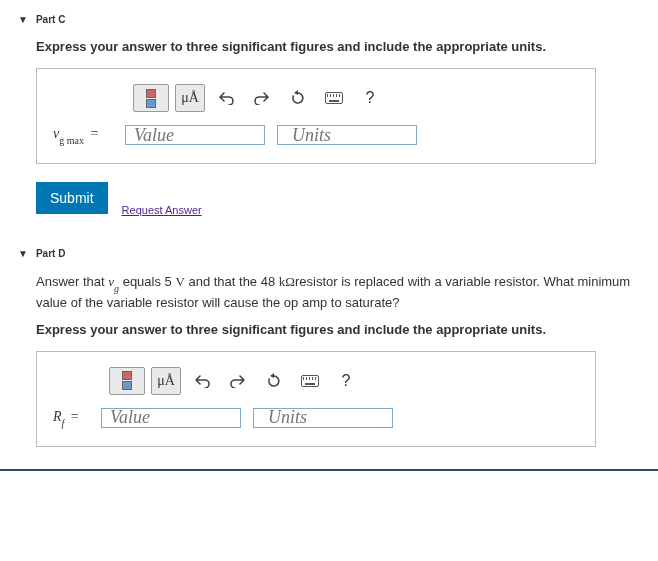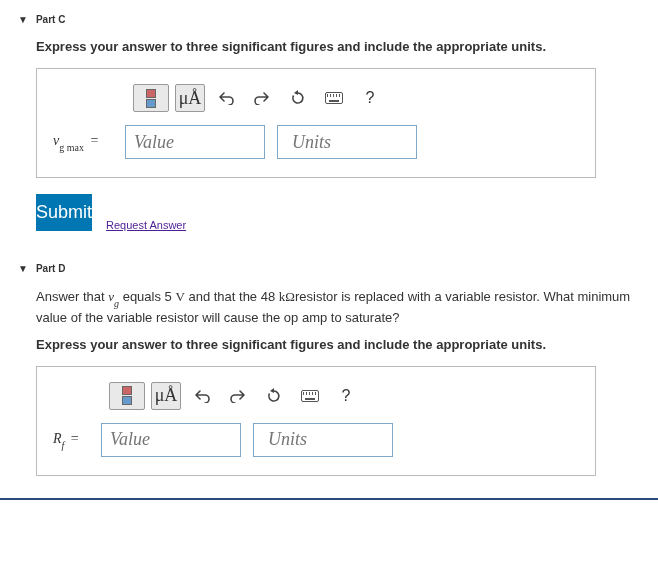--- a/index.html
+++ b/index.html
@@ -17,7 +17,7 @@
     .tb-btn { width: 30px; height: 28px; display: flex; align-items: center; justify-content: center; border: 1px solid transparent; border-radius: 2px; cursor: pointer; }
     .tb-boxed { border: 1px solid #999; background: #e9e9e9; }
     .tb-templates { width: 36px; }
-    .tb-mu { font-family: 'Times New Roman', serif; font-size: 18px; }
+    .tb-mu { font-family: 'Times New Roman', serif; font-size: 14px; }
     .fraction-icon { display: flex; flex-direction: column; gap: 1px; }
     .frac-top, .frac-bot { width: 10px; height: 9px; border: 1px solid #666; }
     .frac-top { background: #cc6666; }

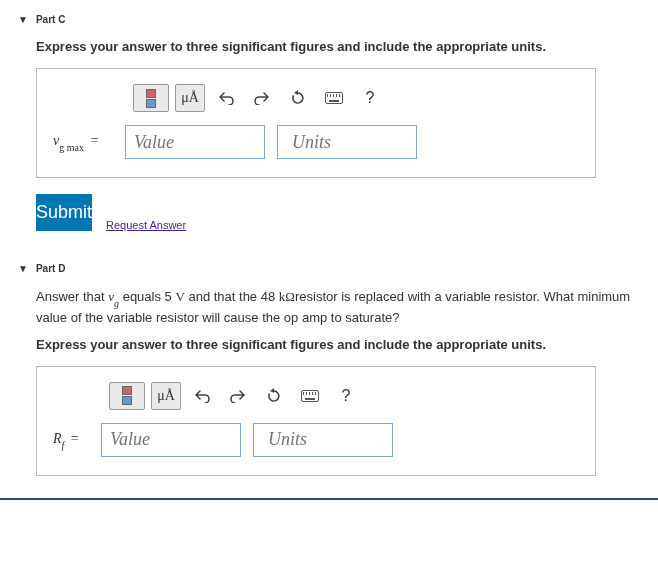--- a/index.html
+++ b/index.html
@@ -30,7 +30,7 @@
     .var-label-small { min-width: 36px; }
     .sub { font-size: 10px; font-style: normal; vertical-align: sub; position: relative; top: 2px; }
     .eq { font-style: normal; margin-left: 3px; }
-    .field { border: 1px solid #7fa8c9; height: 34px; padding: 0 8px; font-family: 'Times New Roman', serif; font-style: italic; font-size: 18px; color: #888; background: #fff; }
+    .field { border: 1px solid #7fa8c9; height: 20px; padding: 0 8px; font-family: 'Times New Roman', serif; font-style: italic; font-size: 18px; color: #888; background: #fff; }
     .value-field { width: 140px; }
     .units-field { width: 140px; padding-left: 14px; }
     .submit-row { display: flex; align-items: center; gap: 14px; }

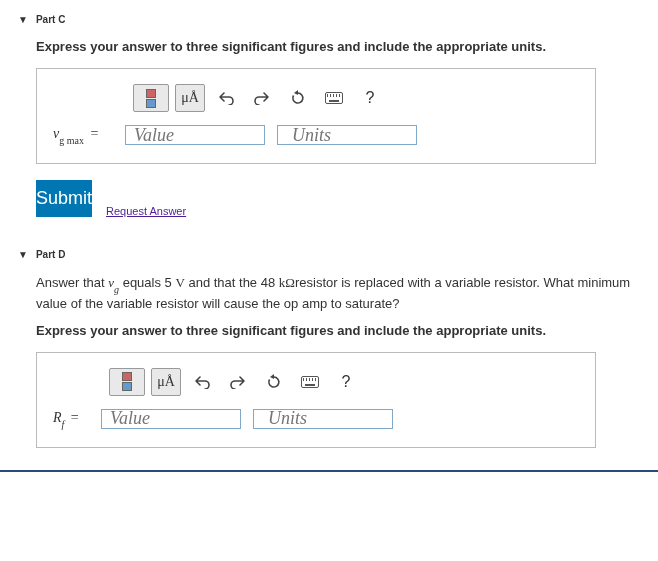--- a/index.html
+++ b/index.html
@@ -34,7 +34,7 @@
     .value-field { width: 140px; }
     .units-field { width: 140px; padding-left: 14px; }
     .submit-row { display: flex; align-items: center; gap: 14px; }
-    .submit-btn { background: #0077b3; color: #fff; border: none; padding: 8px 0; font-size: 18px; cursor: pointer; }
+    .submit-btn { background: #0077b3; color: #fff; border: none; padding: 8px 14px; font-size: 14px; cursor: pointer; }
     .request-link { color: #4c1d95; font-size: 11px; text-decoration: underline; cursor: pointer; margin-top: 24px; }
     .serif { font-family: 'Times New Roman', serif; }
     .divider { border-top: 2px solid #2a4a7f; margin-top: 4px; width: 100%; }

